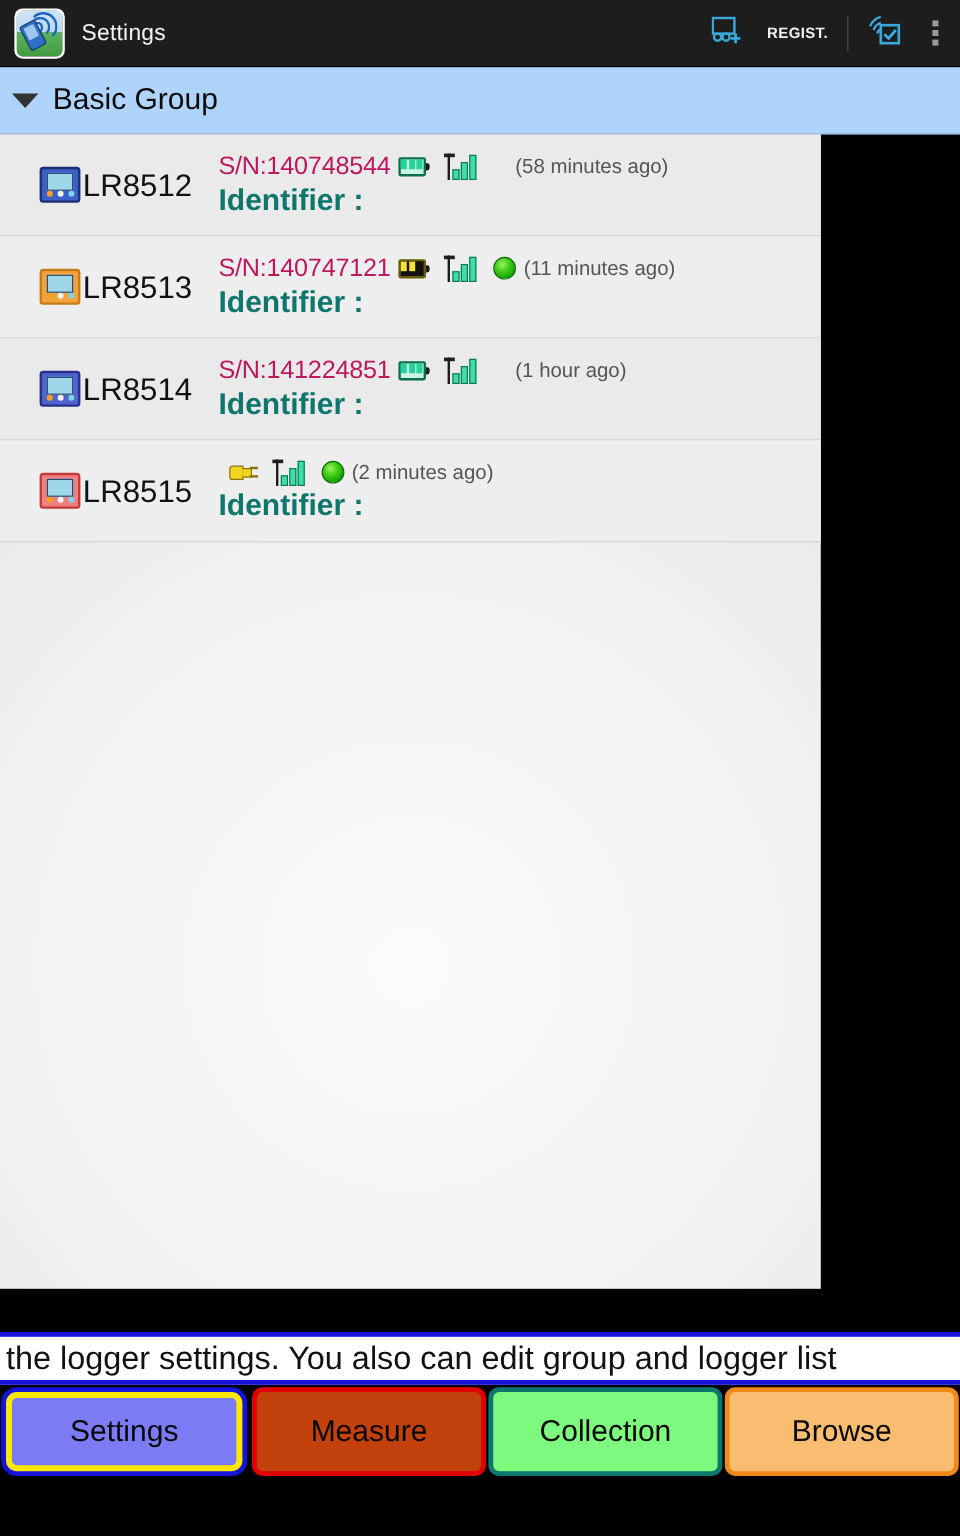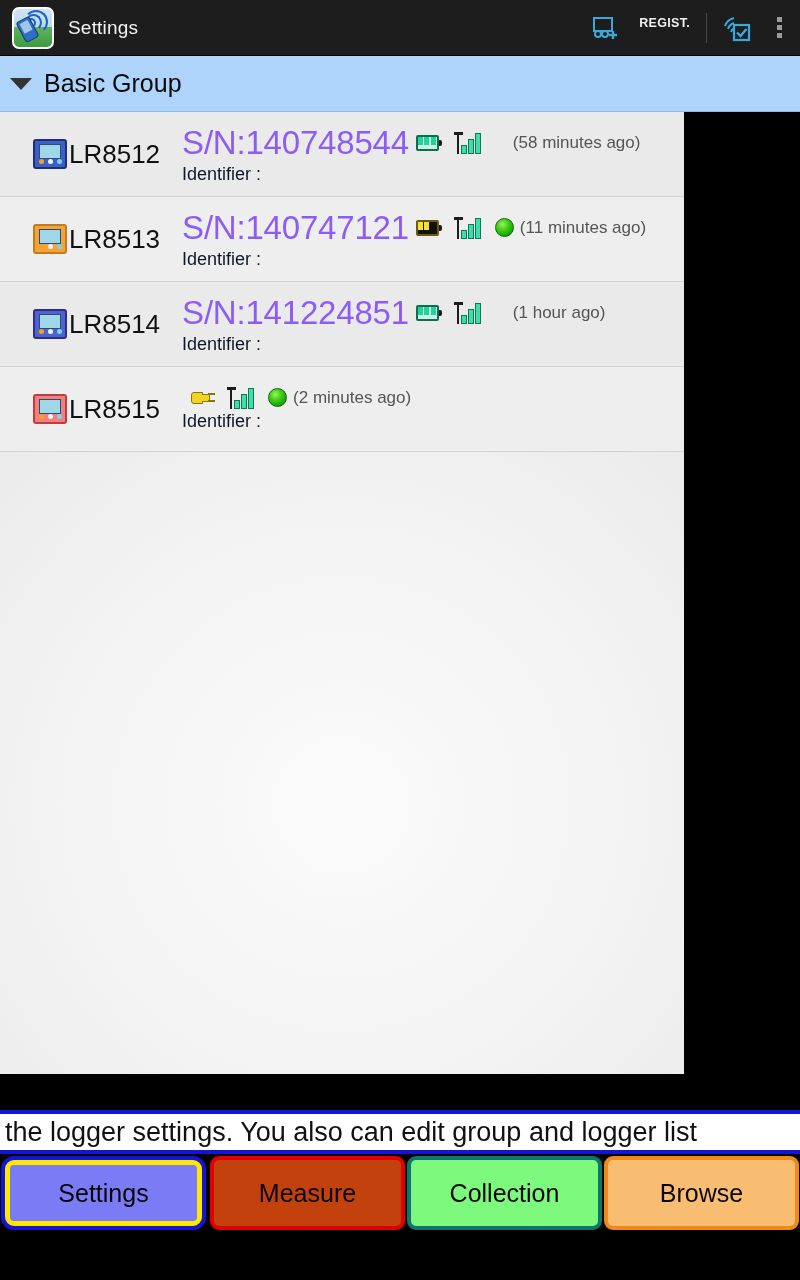--- a/index.html
+++ b/index.html
@@ -48,7 +48,7 @@
   }
   .ab-actions { display:flex; align-items:center; height:56px; }
   .ab-btn {
-    display:flex; height:56px; padding:16px 10px; gap:20px;
+    display:flex; align-items:center; height:56px; padding:16px 10px; gap:20px;
   }
   .regist-label { color:#f0f0f0; font-size:12.5px; font-weight:bold; letter-spacing:.3px; }
   .ab-divider { width:1px; height:30px; background:#4a4a4a; margin:0 6px; }

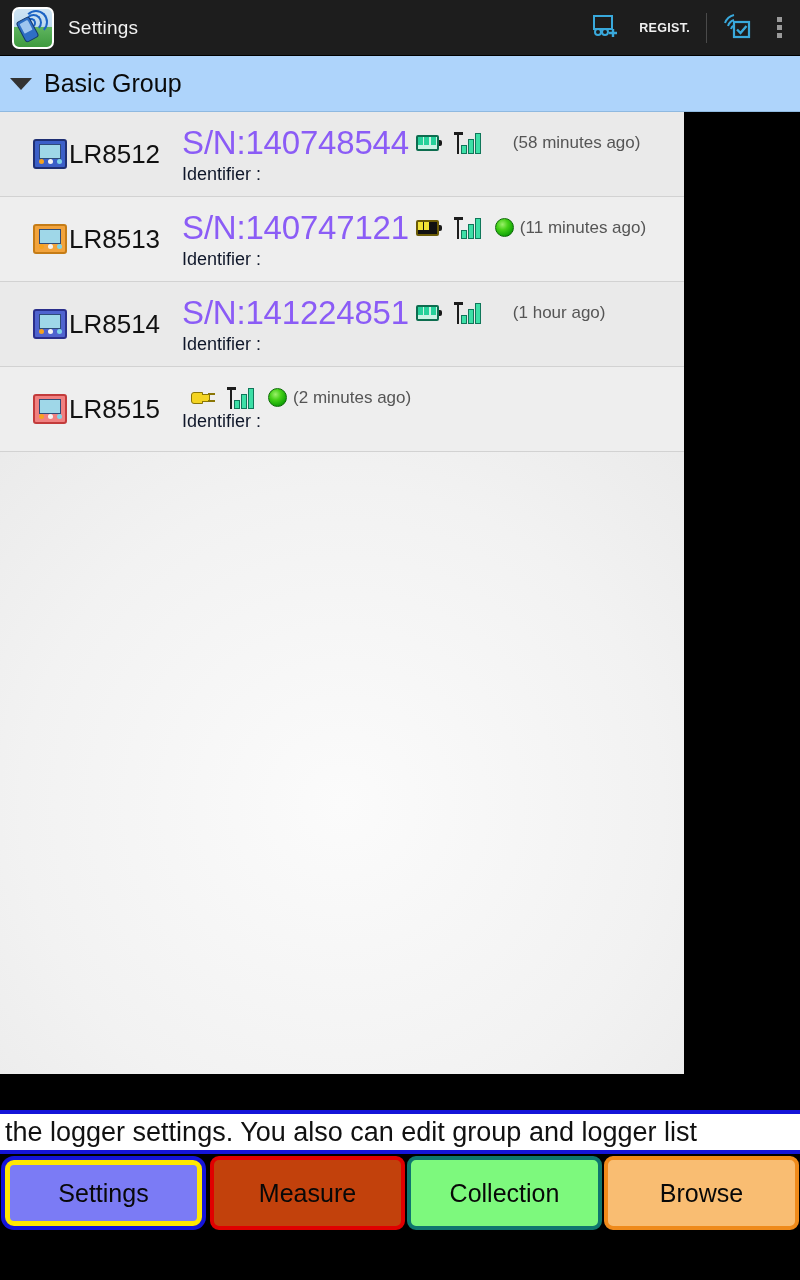--- a/index.html
+++ b/index.html
@@ -99,7 +99,7 @@
 
   .row-body { margin-left:22px; display:flex; flex-direction:column; justify-content:center; gap:2px;}
   .line1 { display:flex; align-items:center; }
-  .sn { font-size:33px; color:#8b5cf6; letter-spacing:-.2px; }
+  .sn { font-size:21px; color:#be185d; letter-spacing:-.2px; }
   .ident { font-size:18px; color:#0f172a; }
 
   

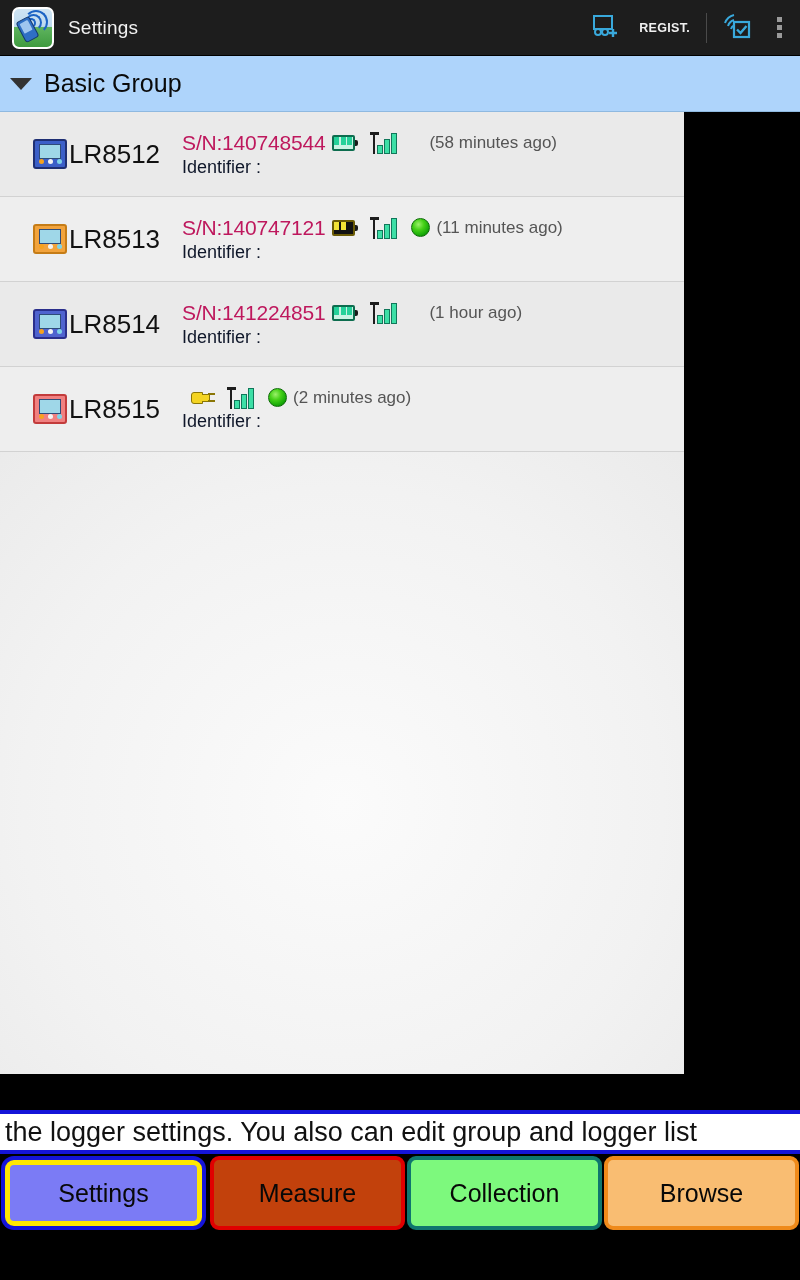--- a/index.html
+++ b/index.html
@@ -100,7 +100,7 @@
   .row-body { margin-left:22px; display:flex; flex-direction:column; justify-content:center; gap:2px;}
   .line1 { display:flex; align-items:center; }
   .sn { font-size:21px; color:#be185d; letter-spacing:-.2px; }
-  .ident { font-size:18px; color:#0f172a; }
+  .ident { font-size:25px; color:#0f766e;font-weight:bold; }
 
   
   .batt { width:26px; height:16px; margin-left:7px; position:relative; flex:none; }

